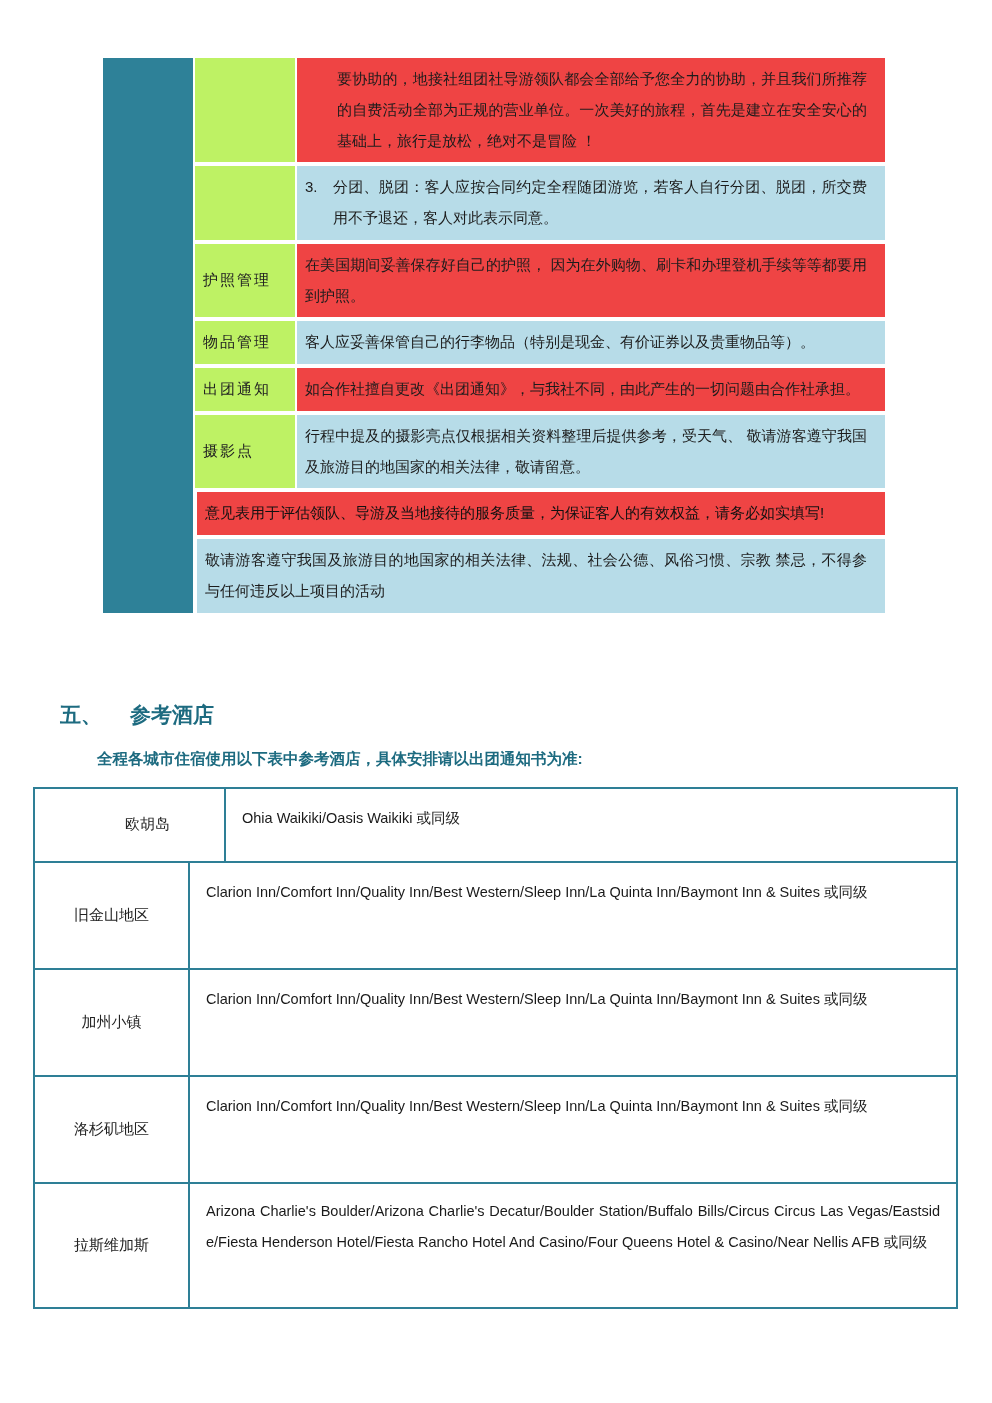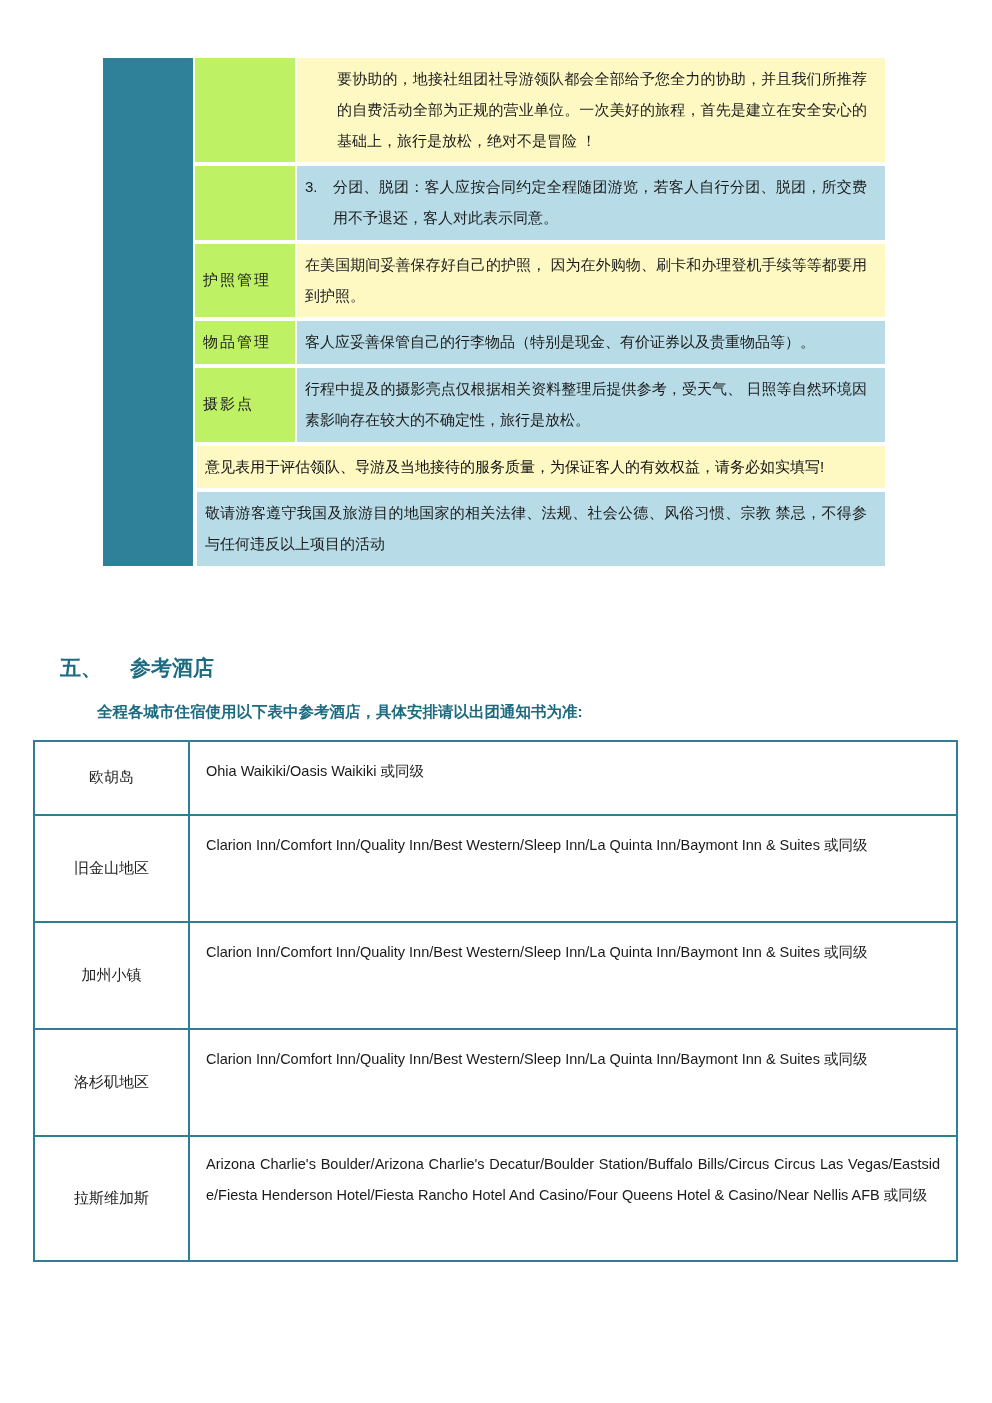--- a/index.html
+++ b/index.html
@@ -22,7 +22,7 @@
     flex:1;margin-left:2px;padding:6px 18px 6px 8px;
     font-size:15px;line-height:2.05;text-align:justify;
   }
-  .shade-light{background:#fef9c3;}
+  .shade-light{background:#ef4444;}
   .shade-dark{background:#b7dce8;}
   .indented{padding-left:40px;}
   .with-num{display:flex;}

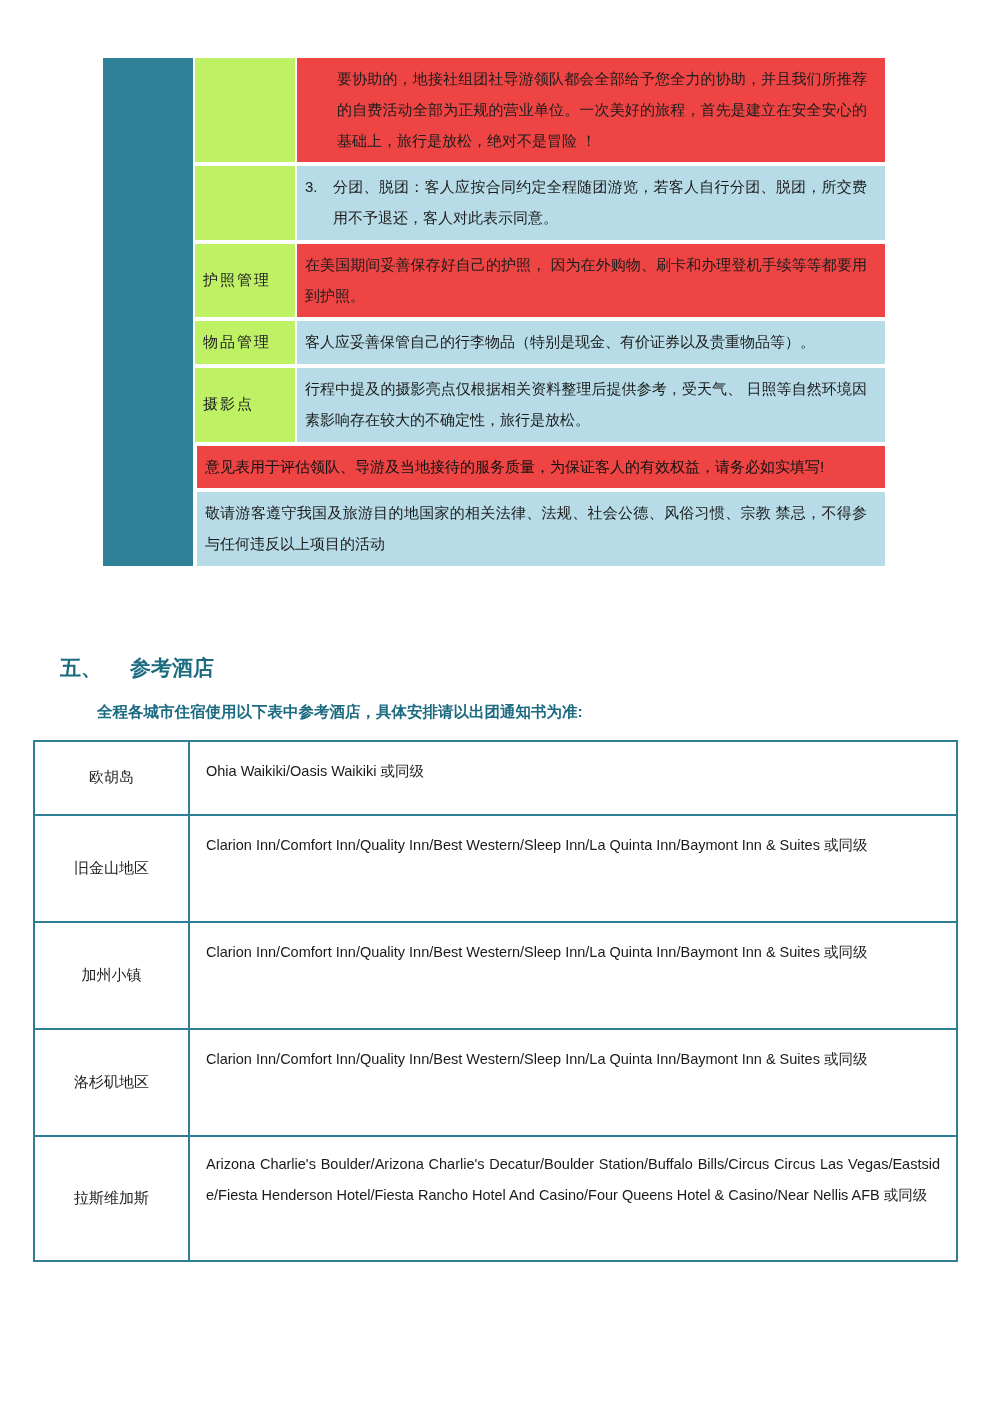--- a/index.html
+++ b/index.html
@@ -95,6 +95,10 @@
       <div class="n-content shade-dark">客人应妥善保管自己的行李物品（特别是现金、有价证券以及贵重物品等）。</div>
     </div>
 
+    <div class="n-row">
+      <div class="n-label">出团通知</div>
+      <div class="n-content shade-light">如合作社擅自更改《出团通知》，与我社不同，由此产生的一切问题由合作社承担。</div>
+    </div>
 
     <div class="n-row">
       <div class="n-label">摄影点</div>

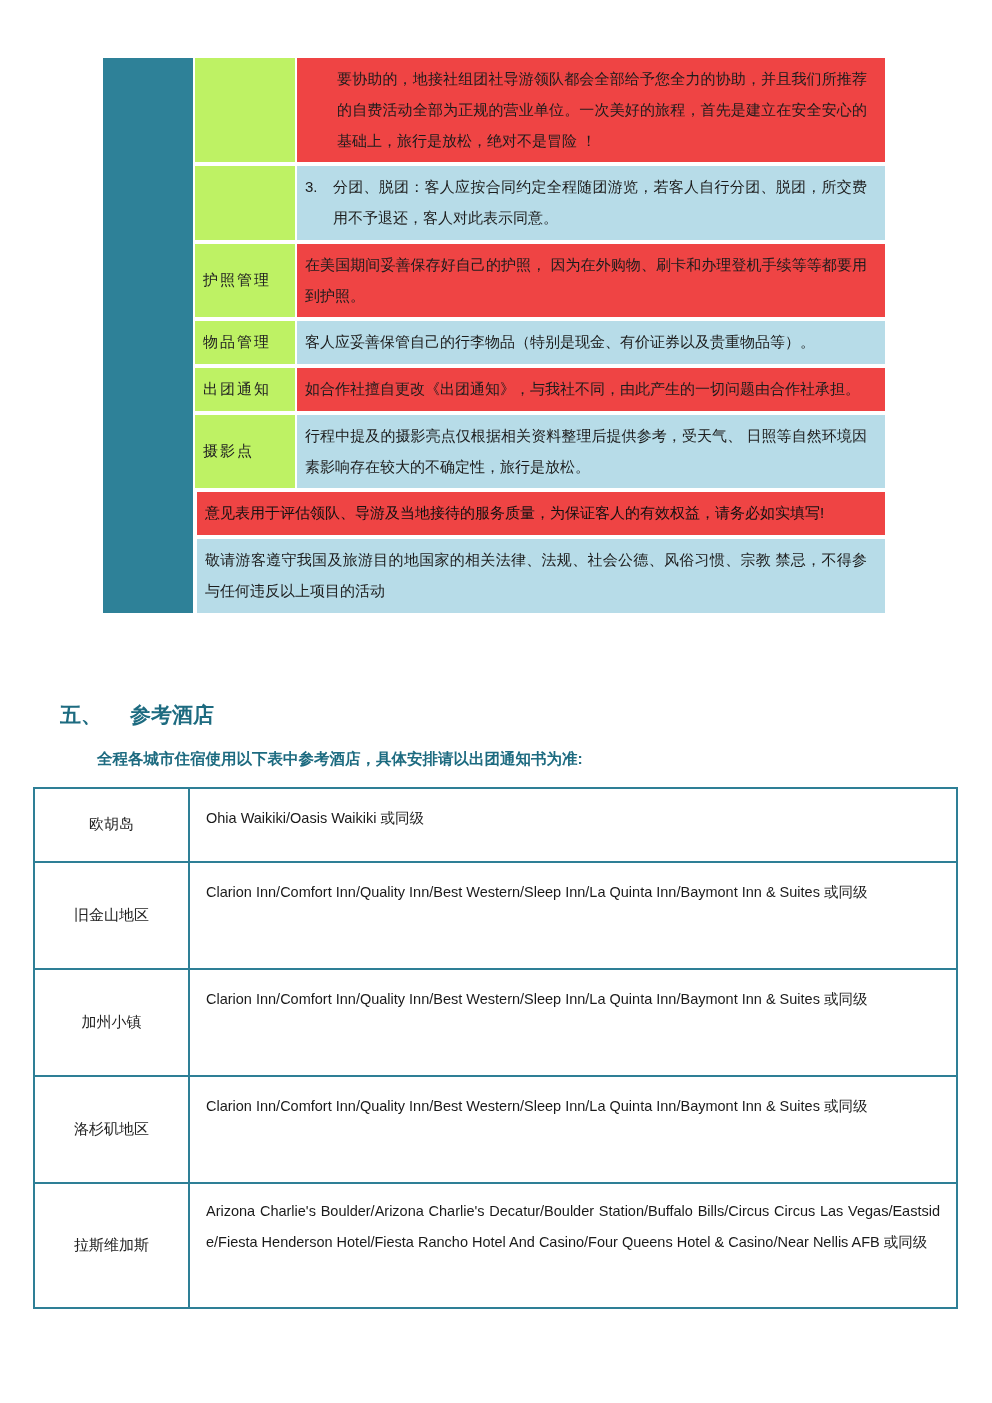--- a/index.html
+++ b/index.html
@@ -102,7 +102,7 @@
 
     <div class="n-row">
       <div class="n-label">摄影点</div>
-      <div class="n-content shade-dark">行程中提及的摄影亮点仅根据相关资料整理后提供参考，受天气、 日照等自然环境因素影响存在较大的不确定性，旅行是放松。</div>
+      <div class="n-content shade-dark">行程中提及的摄影亮点仅根据相关资料整理后提供参考，受天气、 敬请游客遵守我国及旅游目的地国家的相关法律，敬请留意。</div>
     </div>
 
     <div class="n-row">

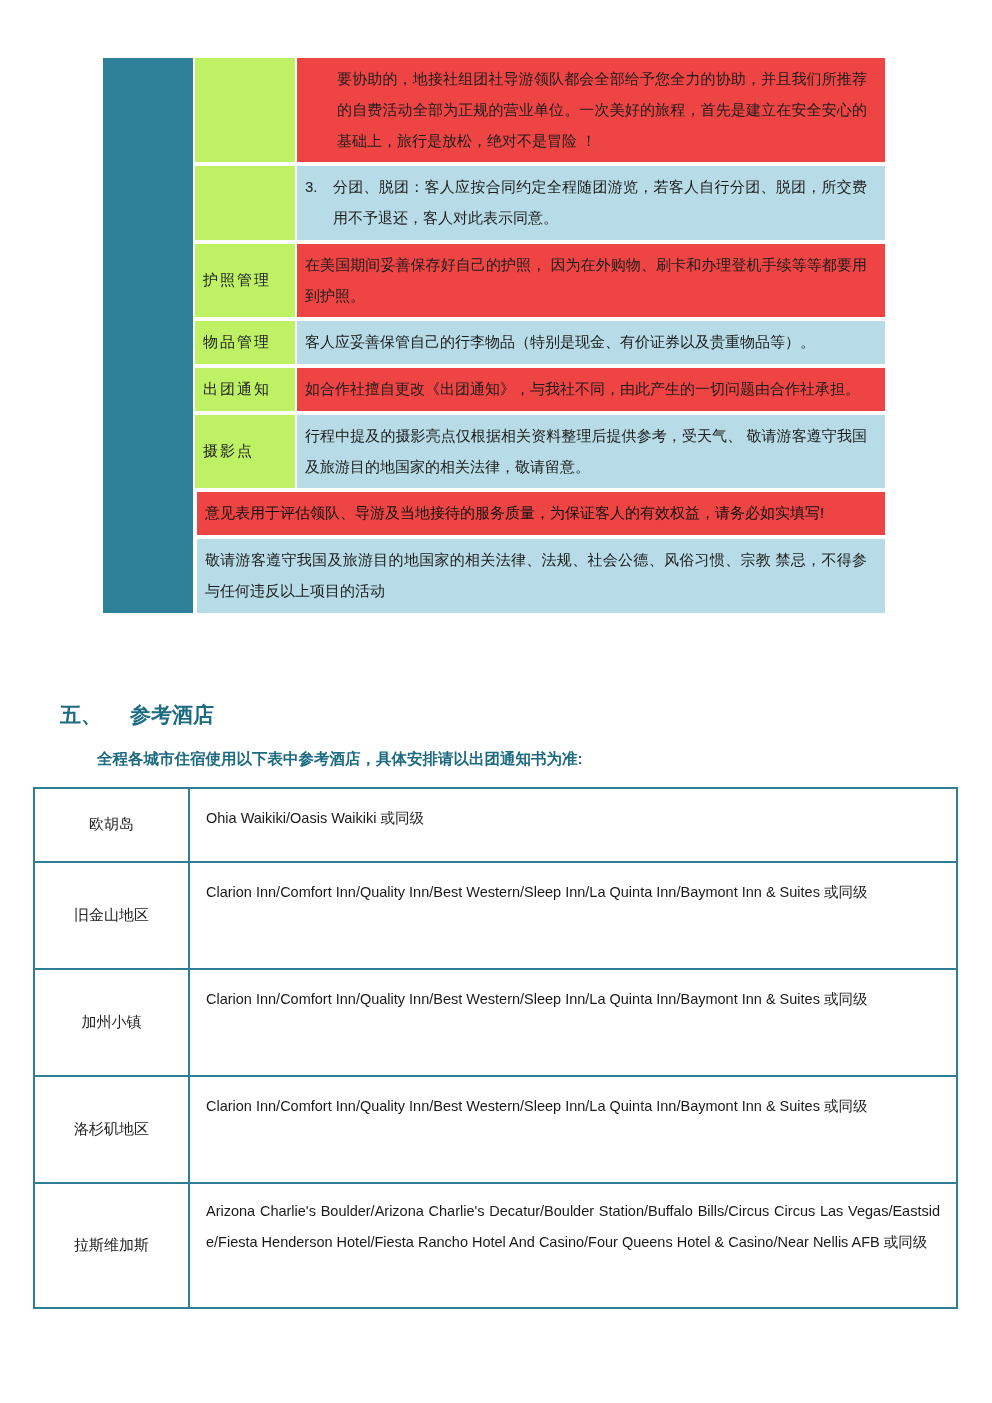--- a/index.html
+++ b/index.html
@@ -60,7 +60,7 @@
     flex:1;padding:12px 16px 8px 16px;box-sizing:border-box;
     font-size:14.5px;line-height:2.35;text-align:justify;color:#1a1a1a;
   }
-  .h-row.r1{min-height:72px;}
+  .h-row.r1{min-height:72px;padding-left:36px;}
   .h-row.r2,.h-row.r3,.h-row.r4{min-height:105px;}
   .h-row.r5{min-height:123px;}
   .h-row.r5 .h-hotels{word-break:break-all;line-height:2.15;}

